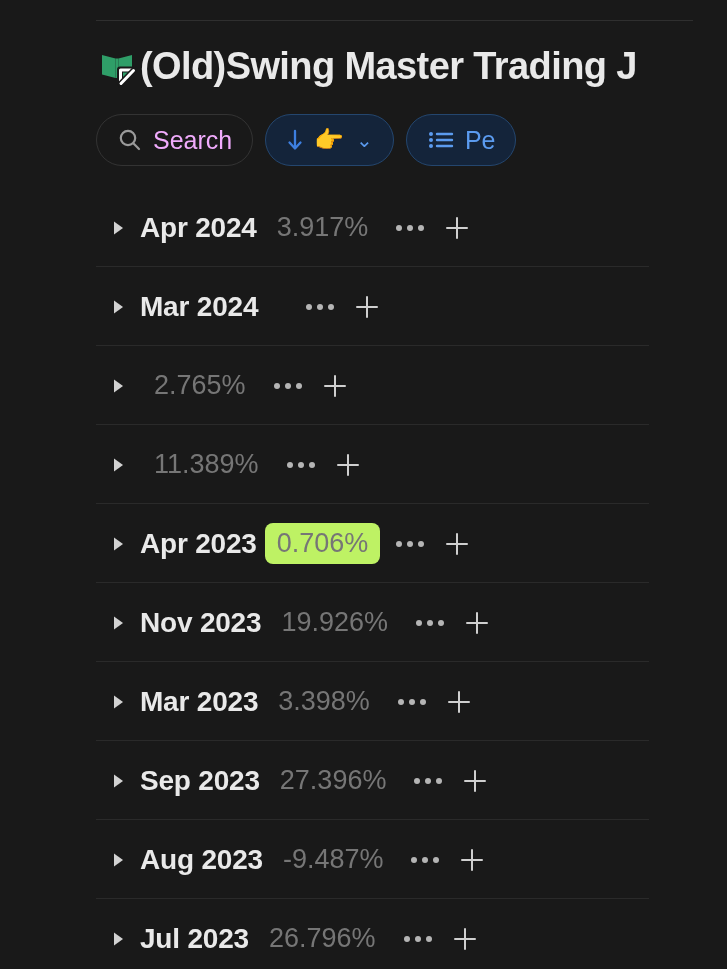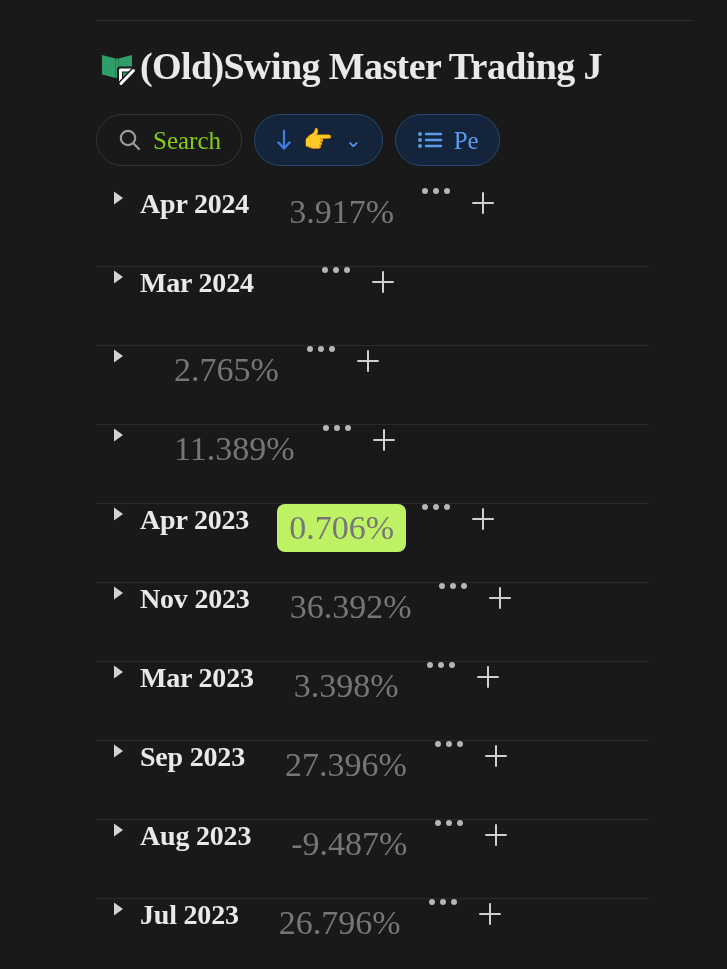--- a/index.html
+++ b/index.html
@@ -22,7 +22,6 @@
     height: 969px;
     background: #191919;
     overflow: hidden;
-    font-family: Liberation Serif, serif;
   }
 
   

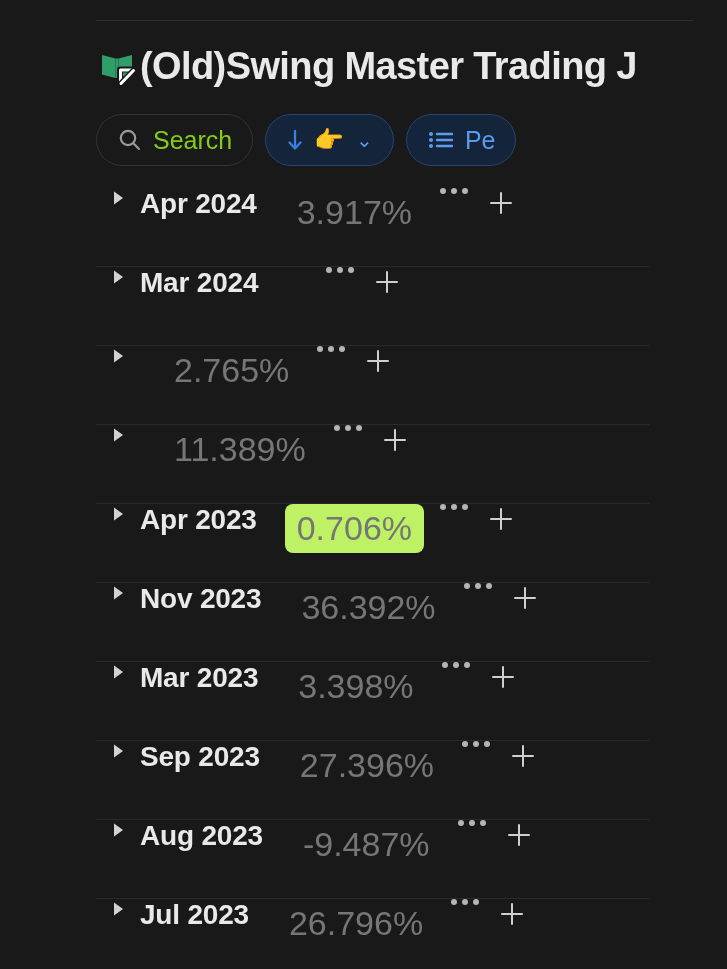--- a/index.html
+++ b/index.html
@@ -88,7 +88,7 @@
     color: #8e8e8e;
     flex: 0 0 auto;
   }
-  .pill.search { color: #84cc16; }
+  .pill.search { color: #f0abfc; }
   .pill.blue {
     border-color: #24466e;
     background: #14243a;

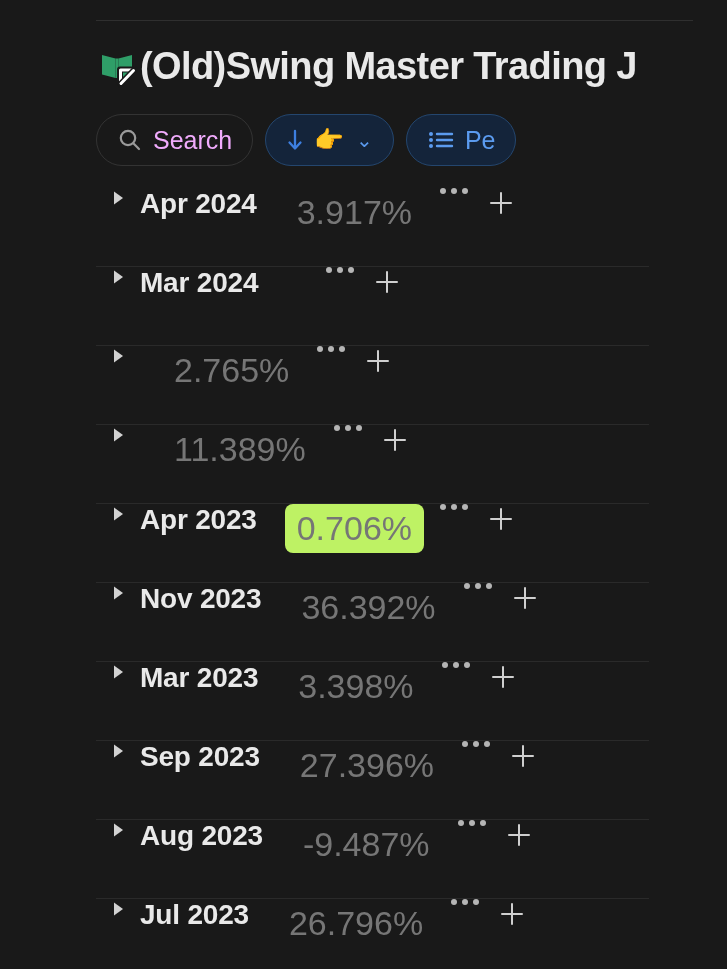--- a/index.html
+++ b/index.html
@@ -111,7 +111,7 @@
     position: relative;
     height: 79px;
     display: flex;
-    align-items: flex-start;
+    align-items: center;
     padding-left: 108px;
     box-sizing: border-box;
   }

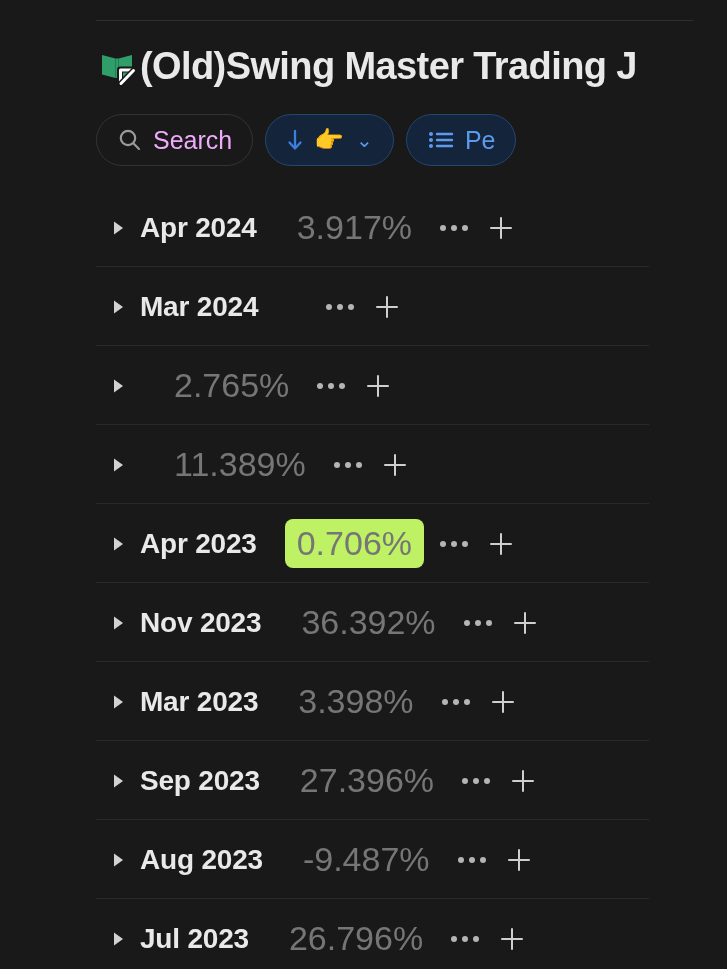--- a/index.html
+++ b/index.html
@@ -145,9 +145,9 @@
   }
 
   .pct {
-    font-size: 34px;
+    font-size: 27px;
     color: #767676;
-    margin-left: 28px;
+    margin-left: 8px;
     white-space: nowrap;
     padding: 5px 12px;
     border-radius: 8px;

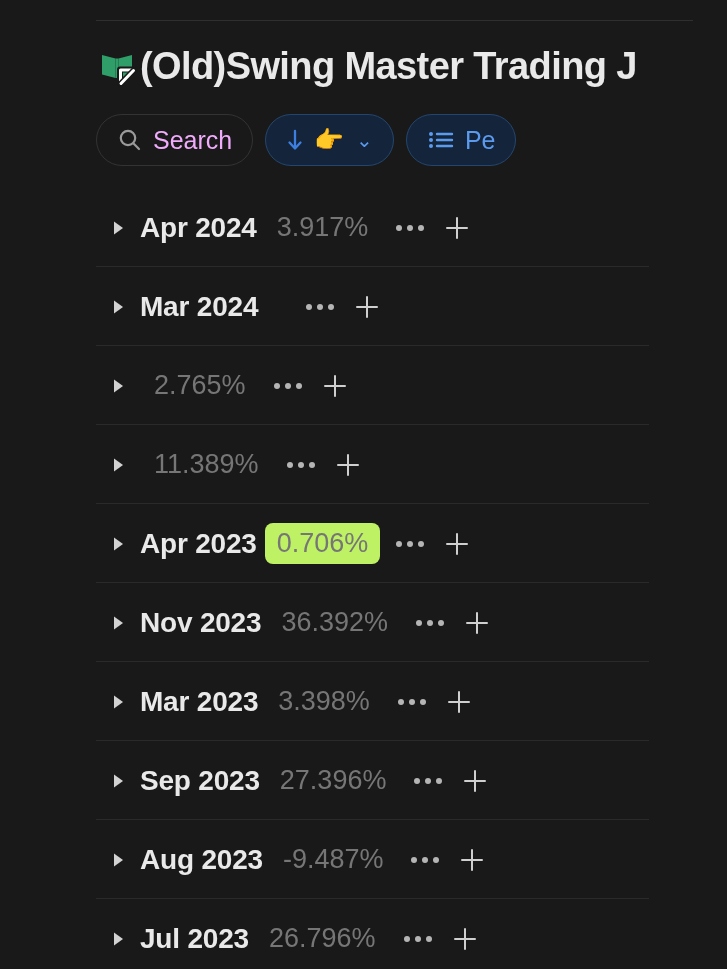--- a/index.html
+++ b/index.html
@@ -353,7 +353,7 @@
           </svg>
         </span>
         <span class="month">Nov 2023</span>
-        <span class="pct">36.392%</span>
+        <span class="pct">19.926%</span>
         <span class="dots">
           <i></i>
           <i></i>

